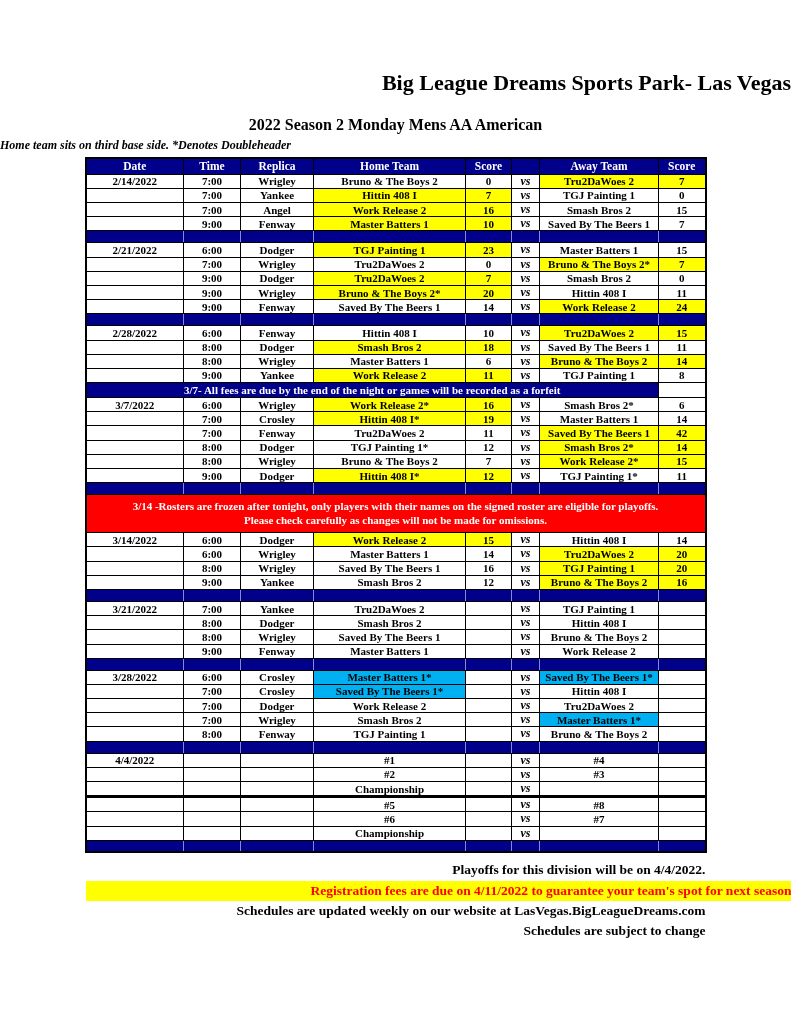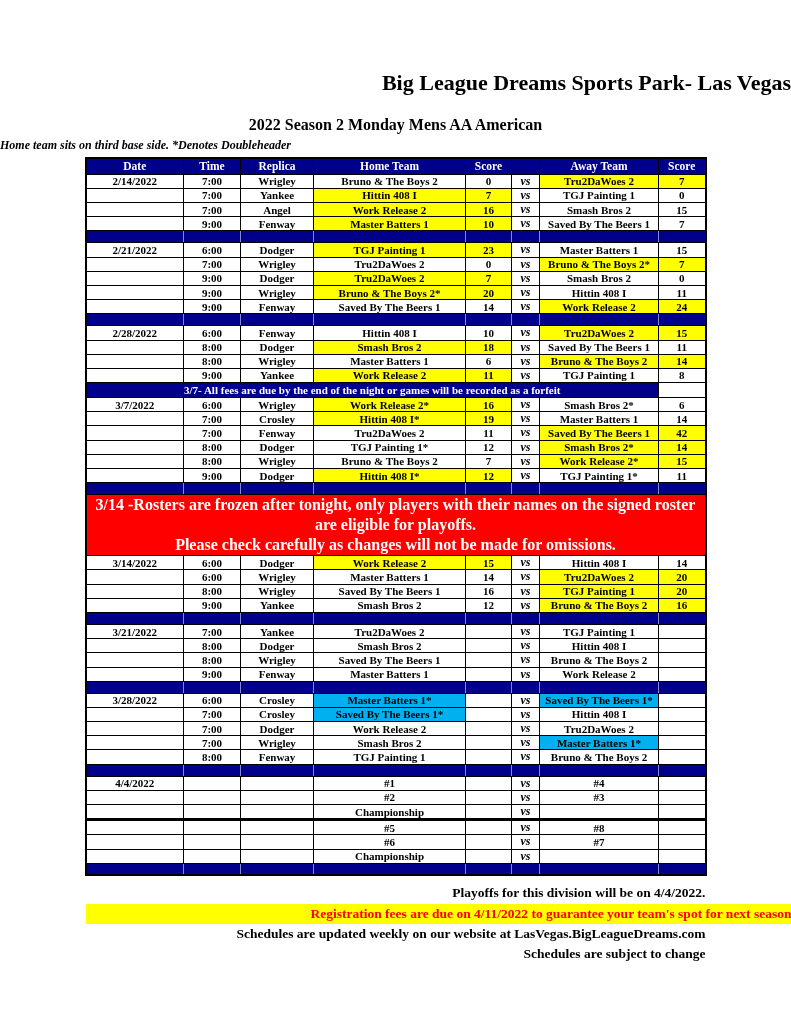--- a/index.html
+++ b/index.html
@@ -50,7 +50,7 @@
   tr.banner-navy td{background:var(--navy);color:#fff;font-size:11px;height:15px;}
   tr.banner-navy td.plain{background:#fff;}
   tr.banner-red td{
-    background:var(--red);color:#fff;font-size:16px;height:30px;line-height:1.25;
+    background:var(--red);color:#fff;font-size:11px;height:38px;line-height:1.25;
     white-space:normal;
   }
   td.hl-y{background:var(--yellow);}

